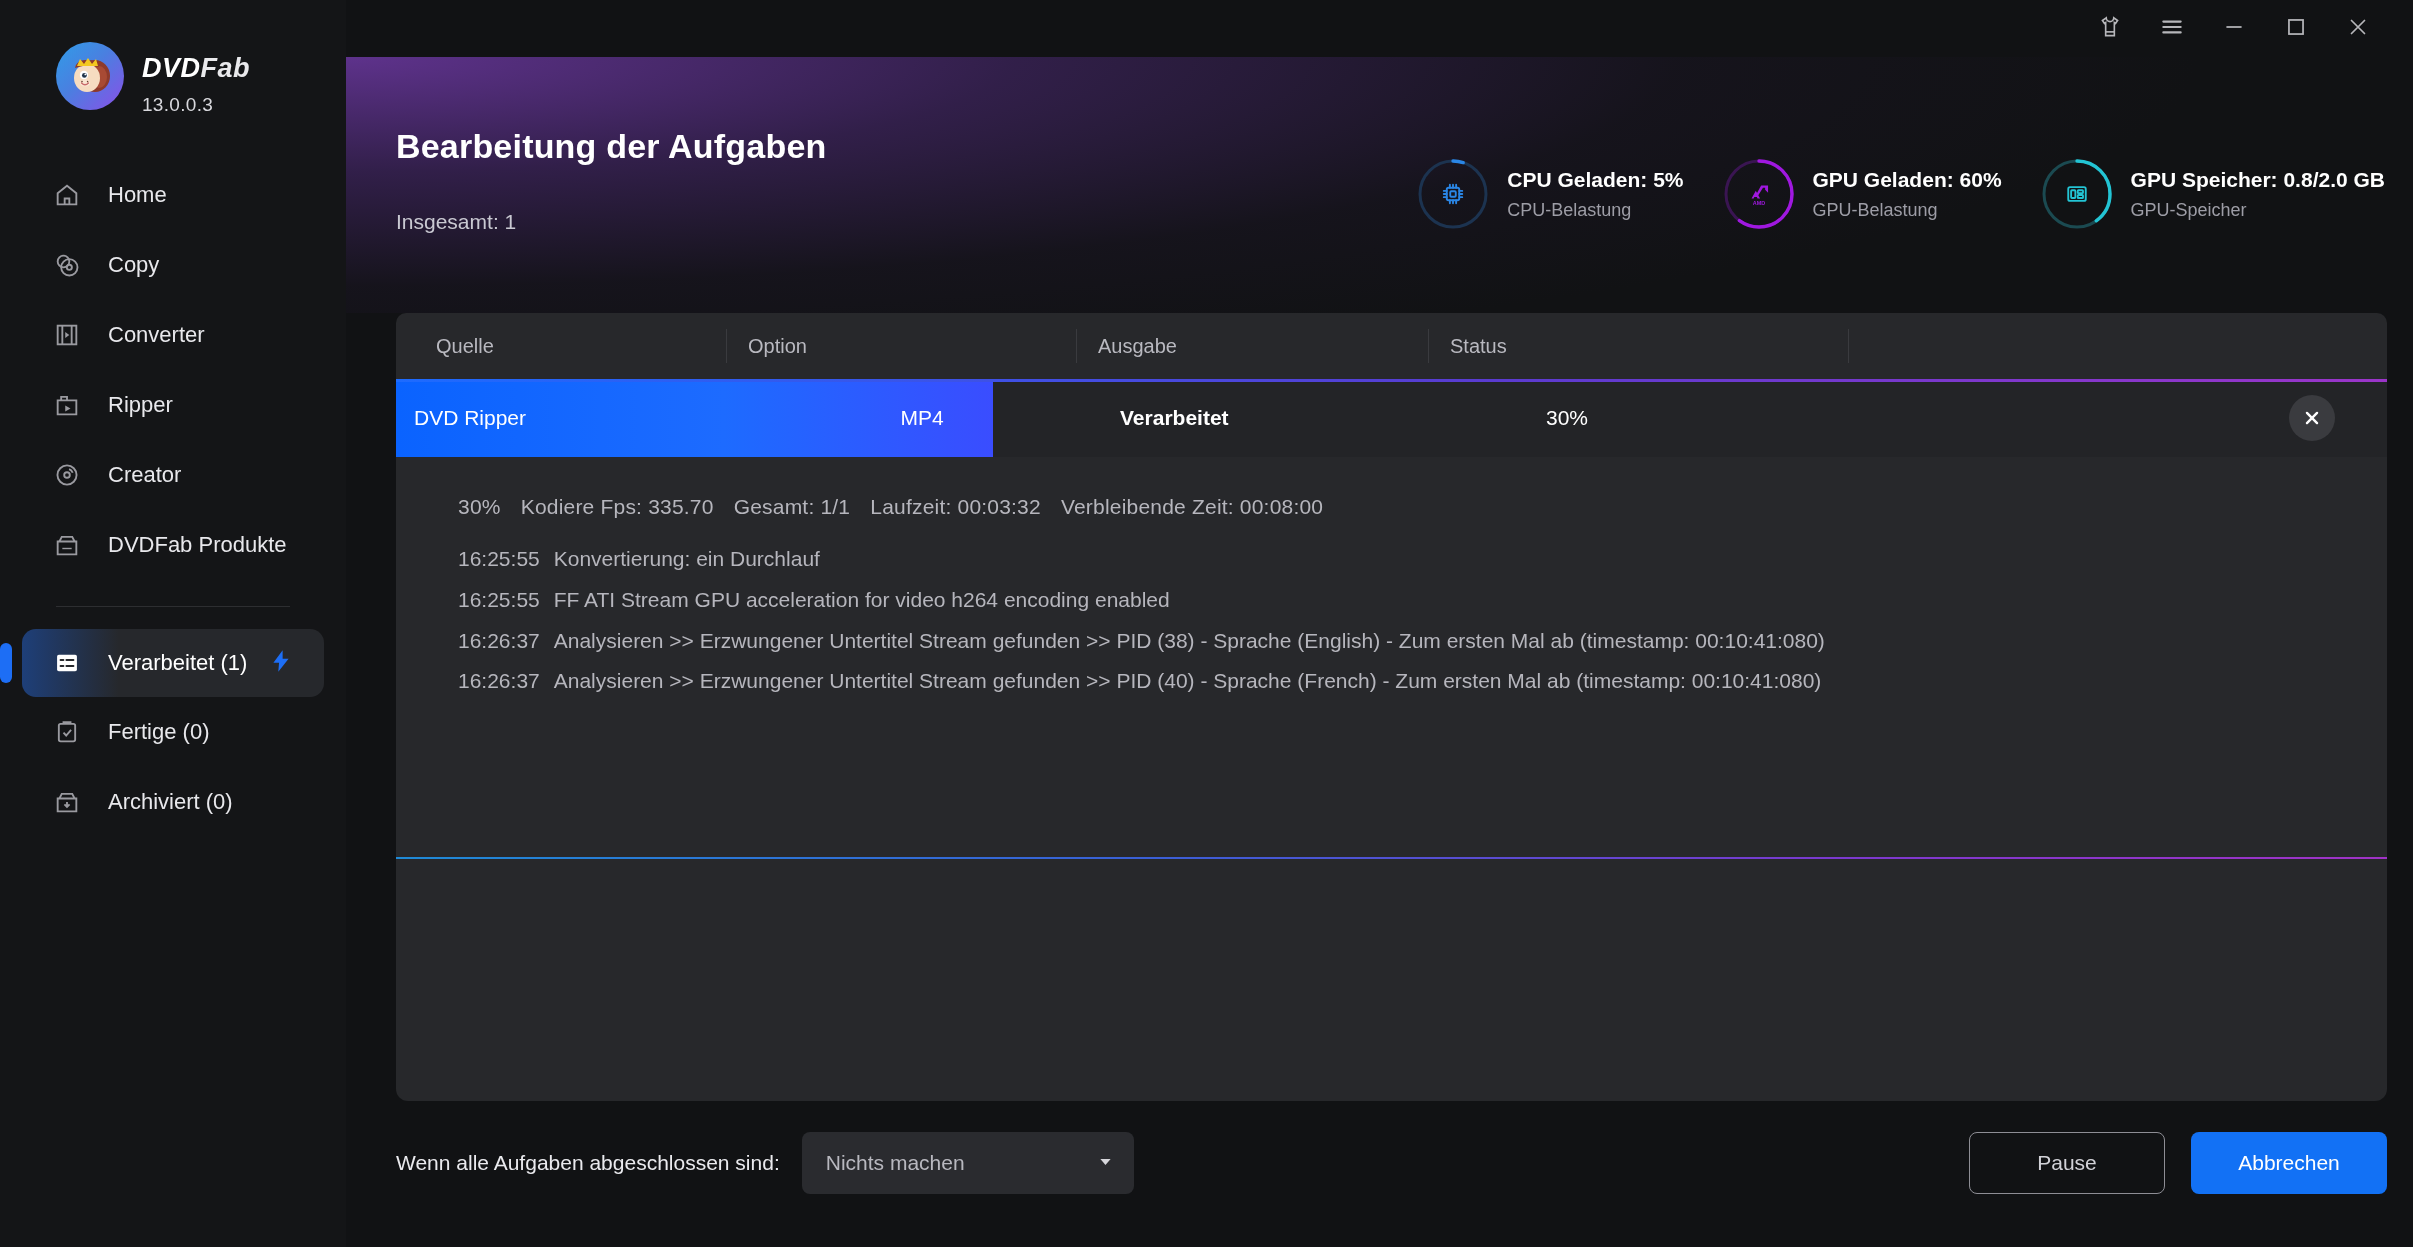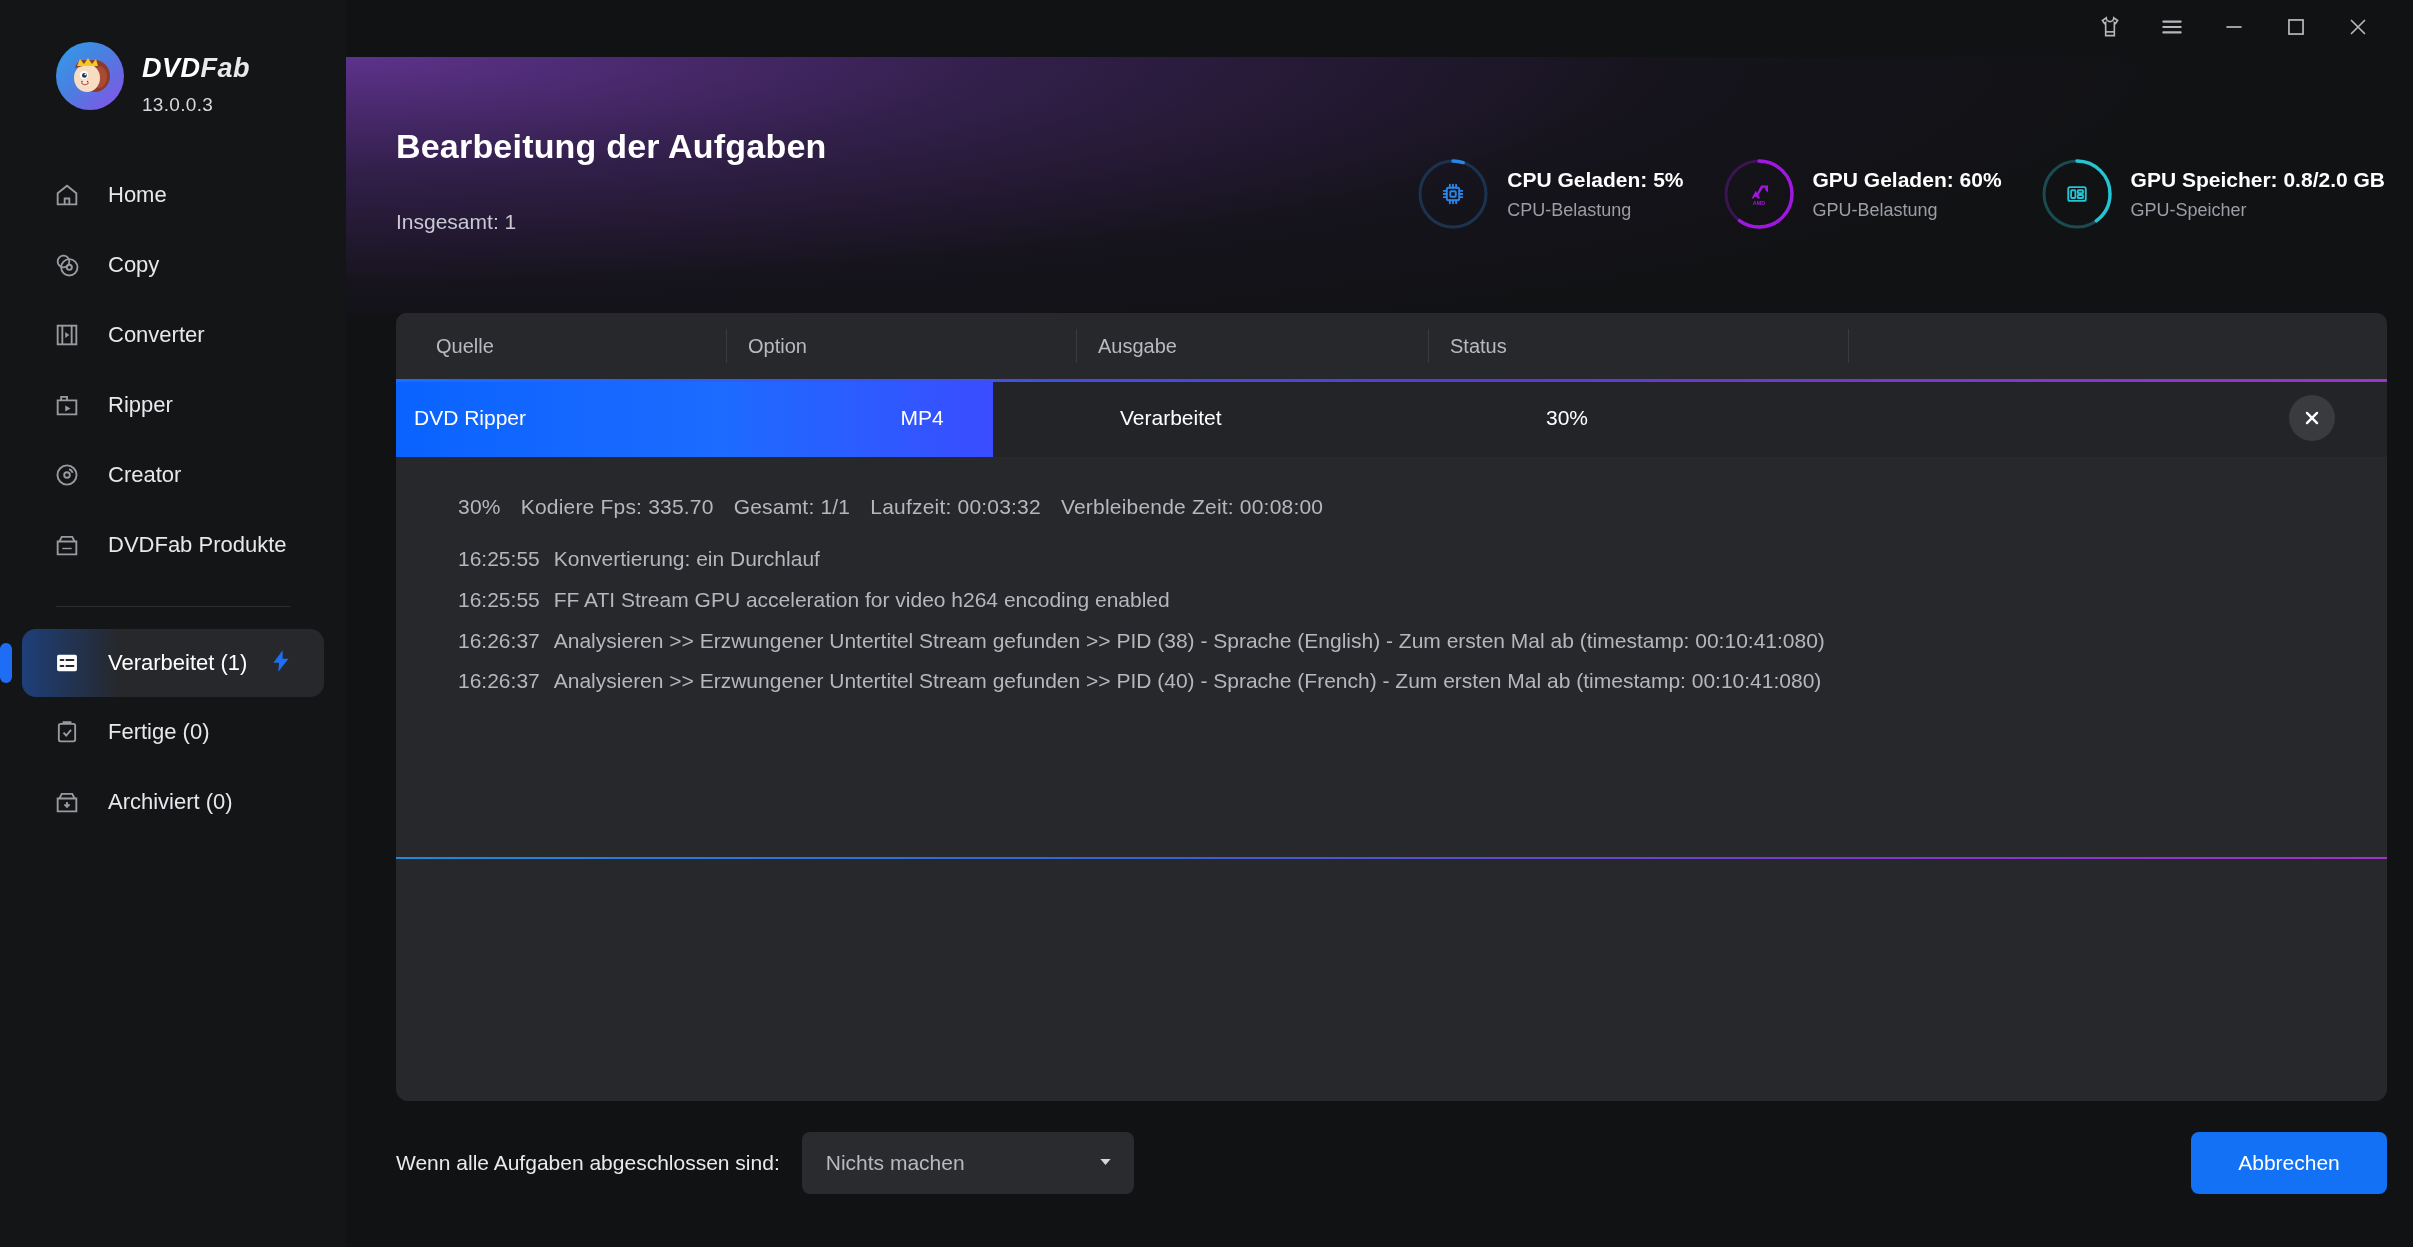--- a/index.html
+++ b/index.html
@@ -196,7 +196,7 @@
   .cell.c1 { width:330px; justify-content:center; }
   .cell.c2 { width:350px; justify-content:flex-start; padding-left:18px; }
   .cell.c3 { width:352px; justify-content:center; }
-  .cell.c4 { width:420px; justify-content:flex-start; padding-left:22px; }
+  .cell.c4 { width:420px; justify-content:flex-start; padding-left:22px;font-weight:bold; }
   .cell.c5 { width:300px; justify-content:flex-start; padding-left:28px; }
   .cell.c6 { flex:1 1 auto; justify-content:flex-end; padding-right:52px; }
   .close-chip {

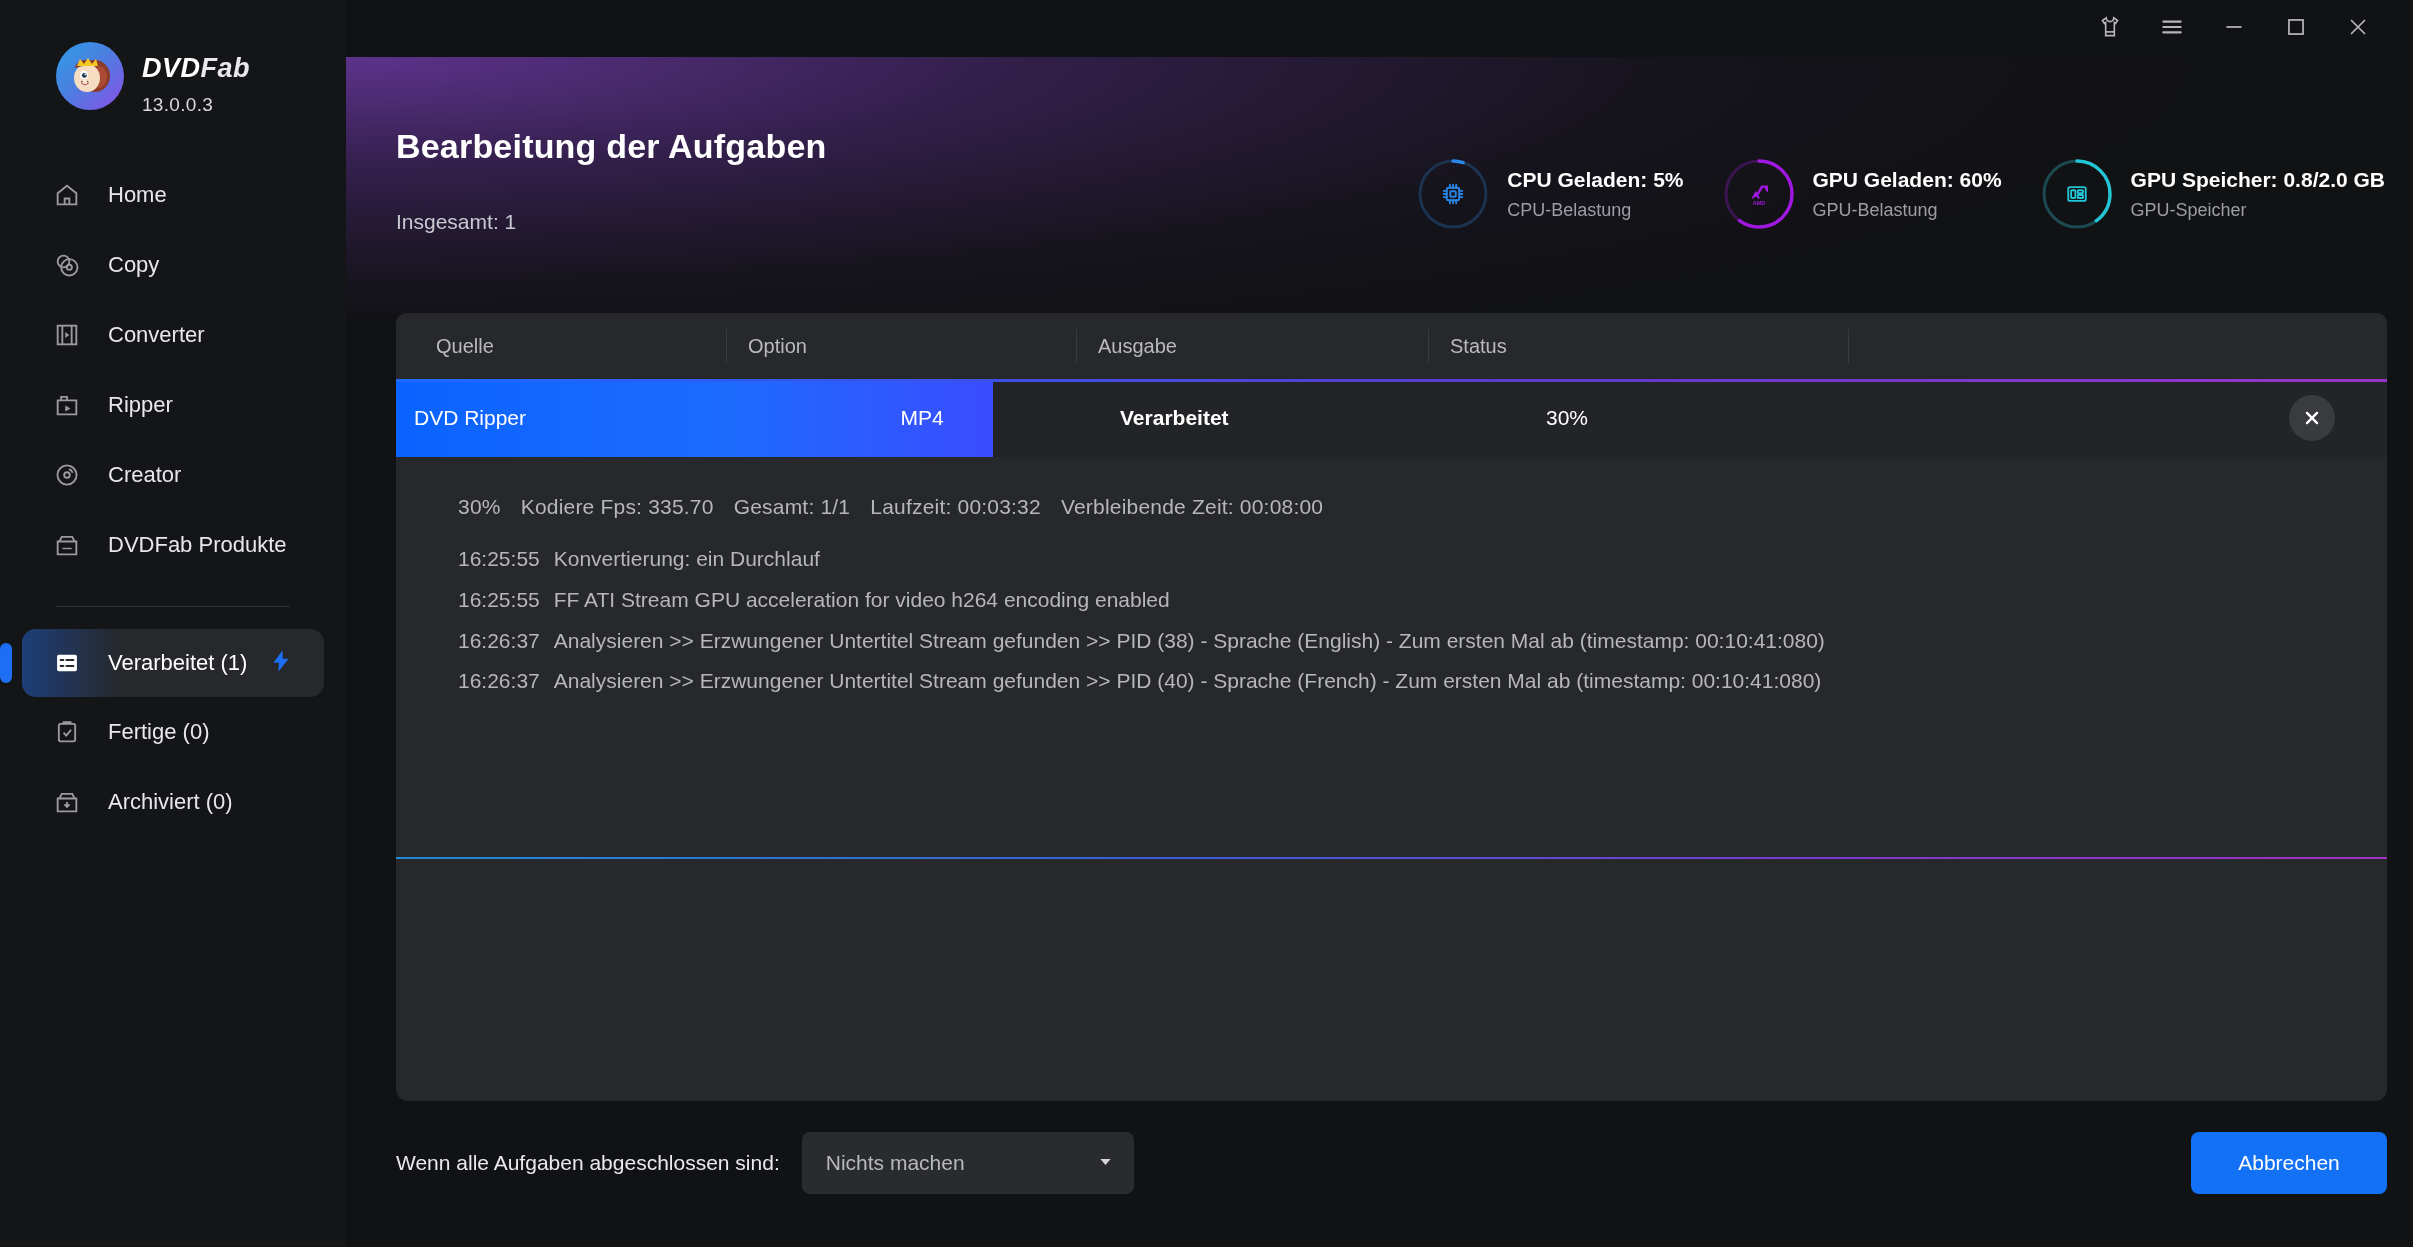--- a/index.html
+++ b/index.html
@@ -584,6 +584,7 @@
           </span>
         </div>
         <div class="bb-spacer"></div>
+        <div class="btn ghost">Pause</div>
         <div class="btn primary">Abbrechen</div>
       </div>
 

